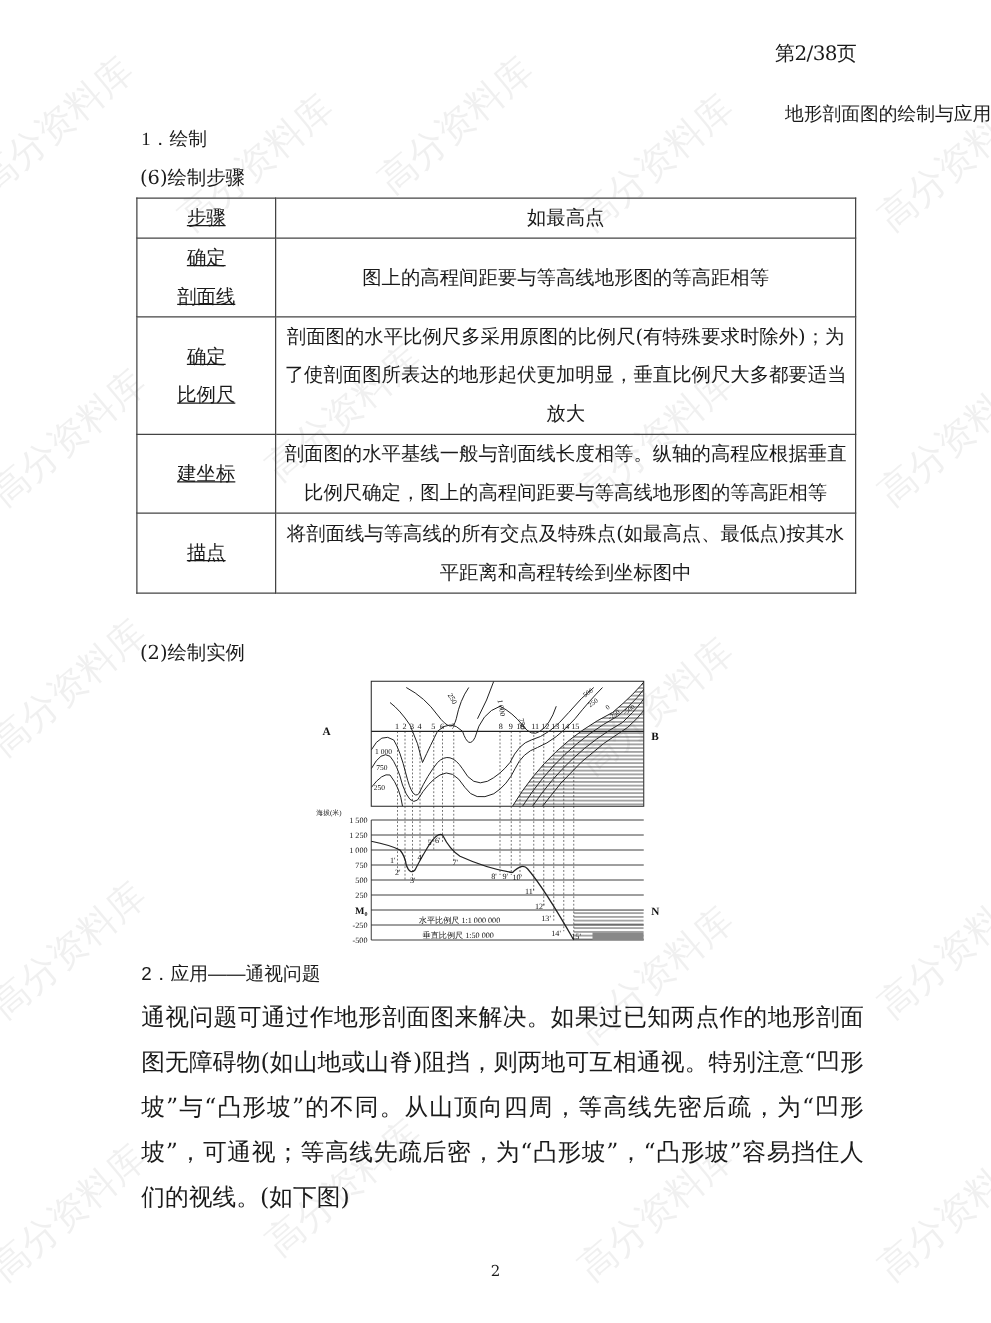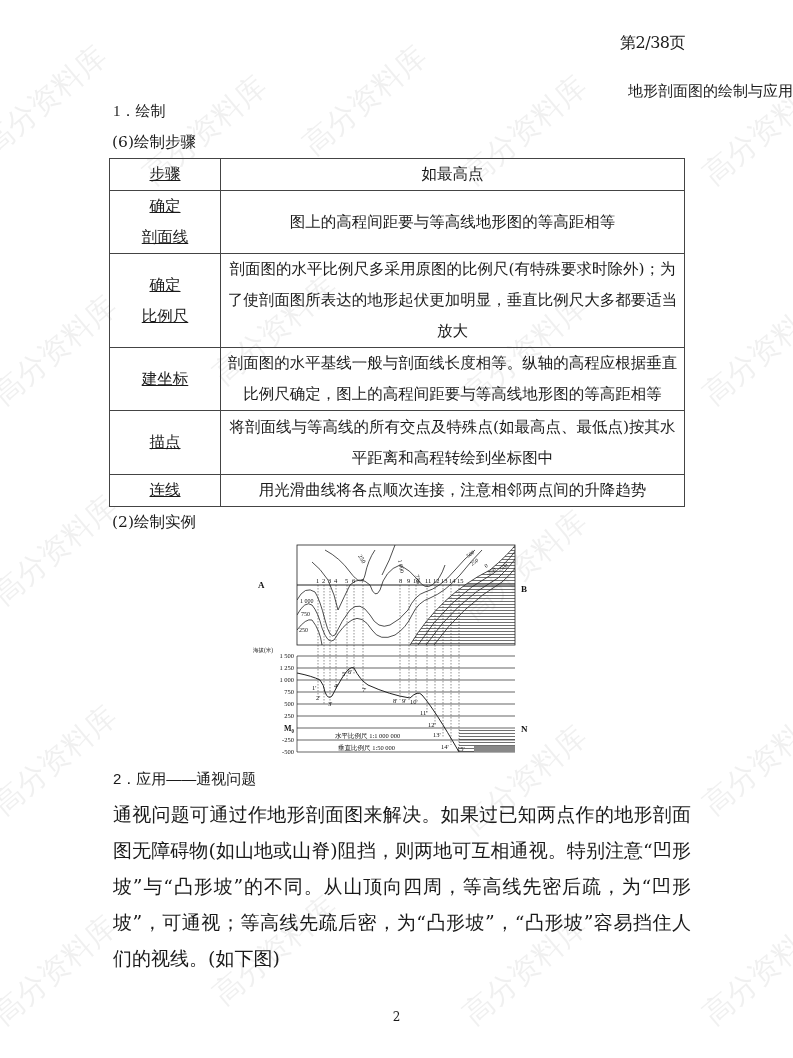--- a/index.html
+++ b/index.html
@@ -70,10 +70,6 @@
   <tr style="height:64px">
     <td class="c1">描点</td>
     <td>将剖面线与等高线的所有交点及特殊点(如最高点、最低点)按其水平距离和高程转绘到坐标图中</td>
-  </tr>
-  <tr style="height:31px">
-    <td class="c1">连线</td>
-    <td>用光滑曲线将各点顺次连接，注意相邻两点间的升降趋势</td>
   </tr>
 </tbody>
   </table>

